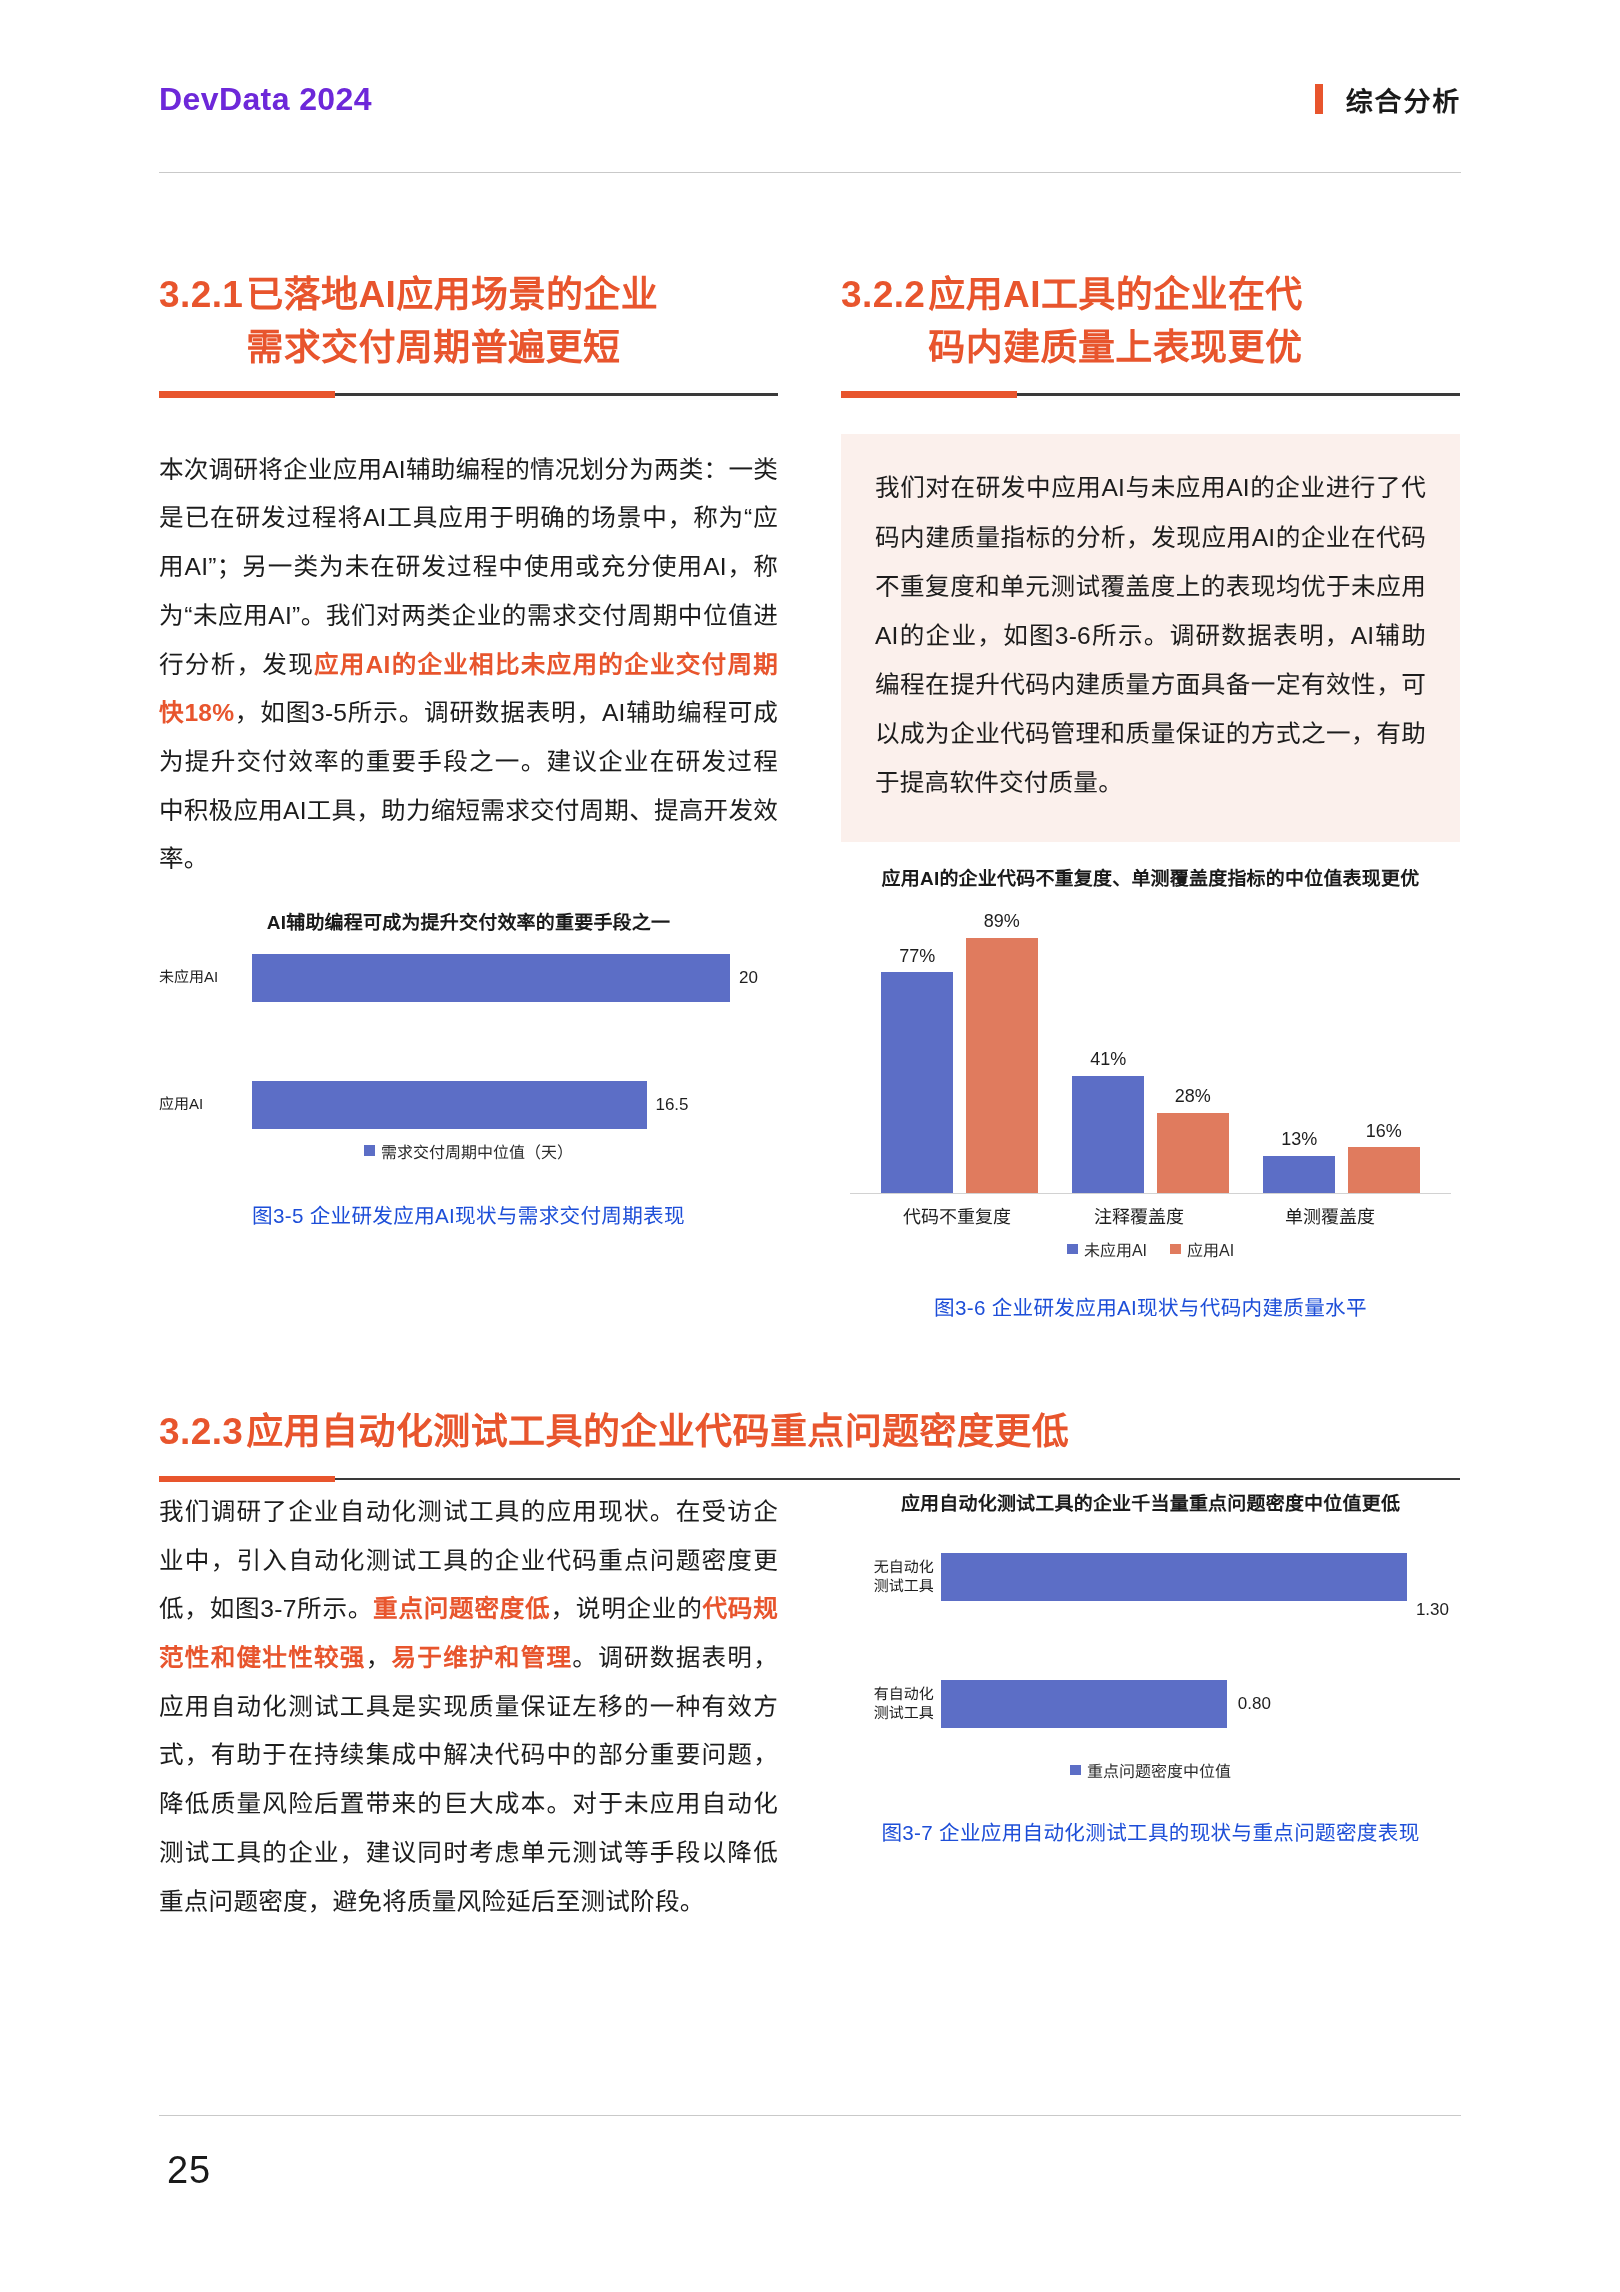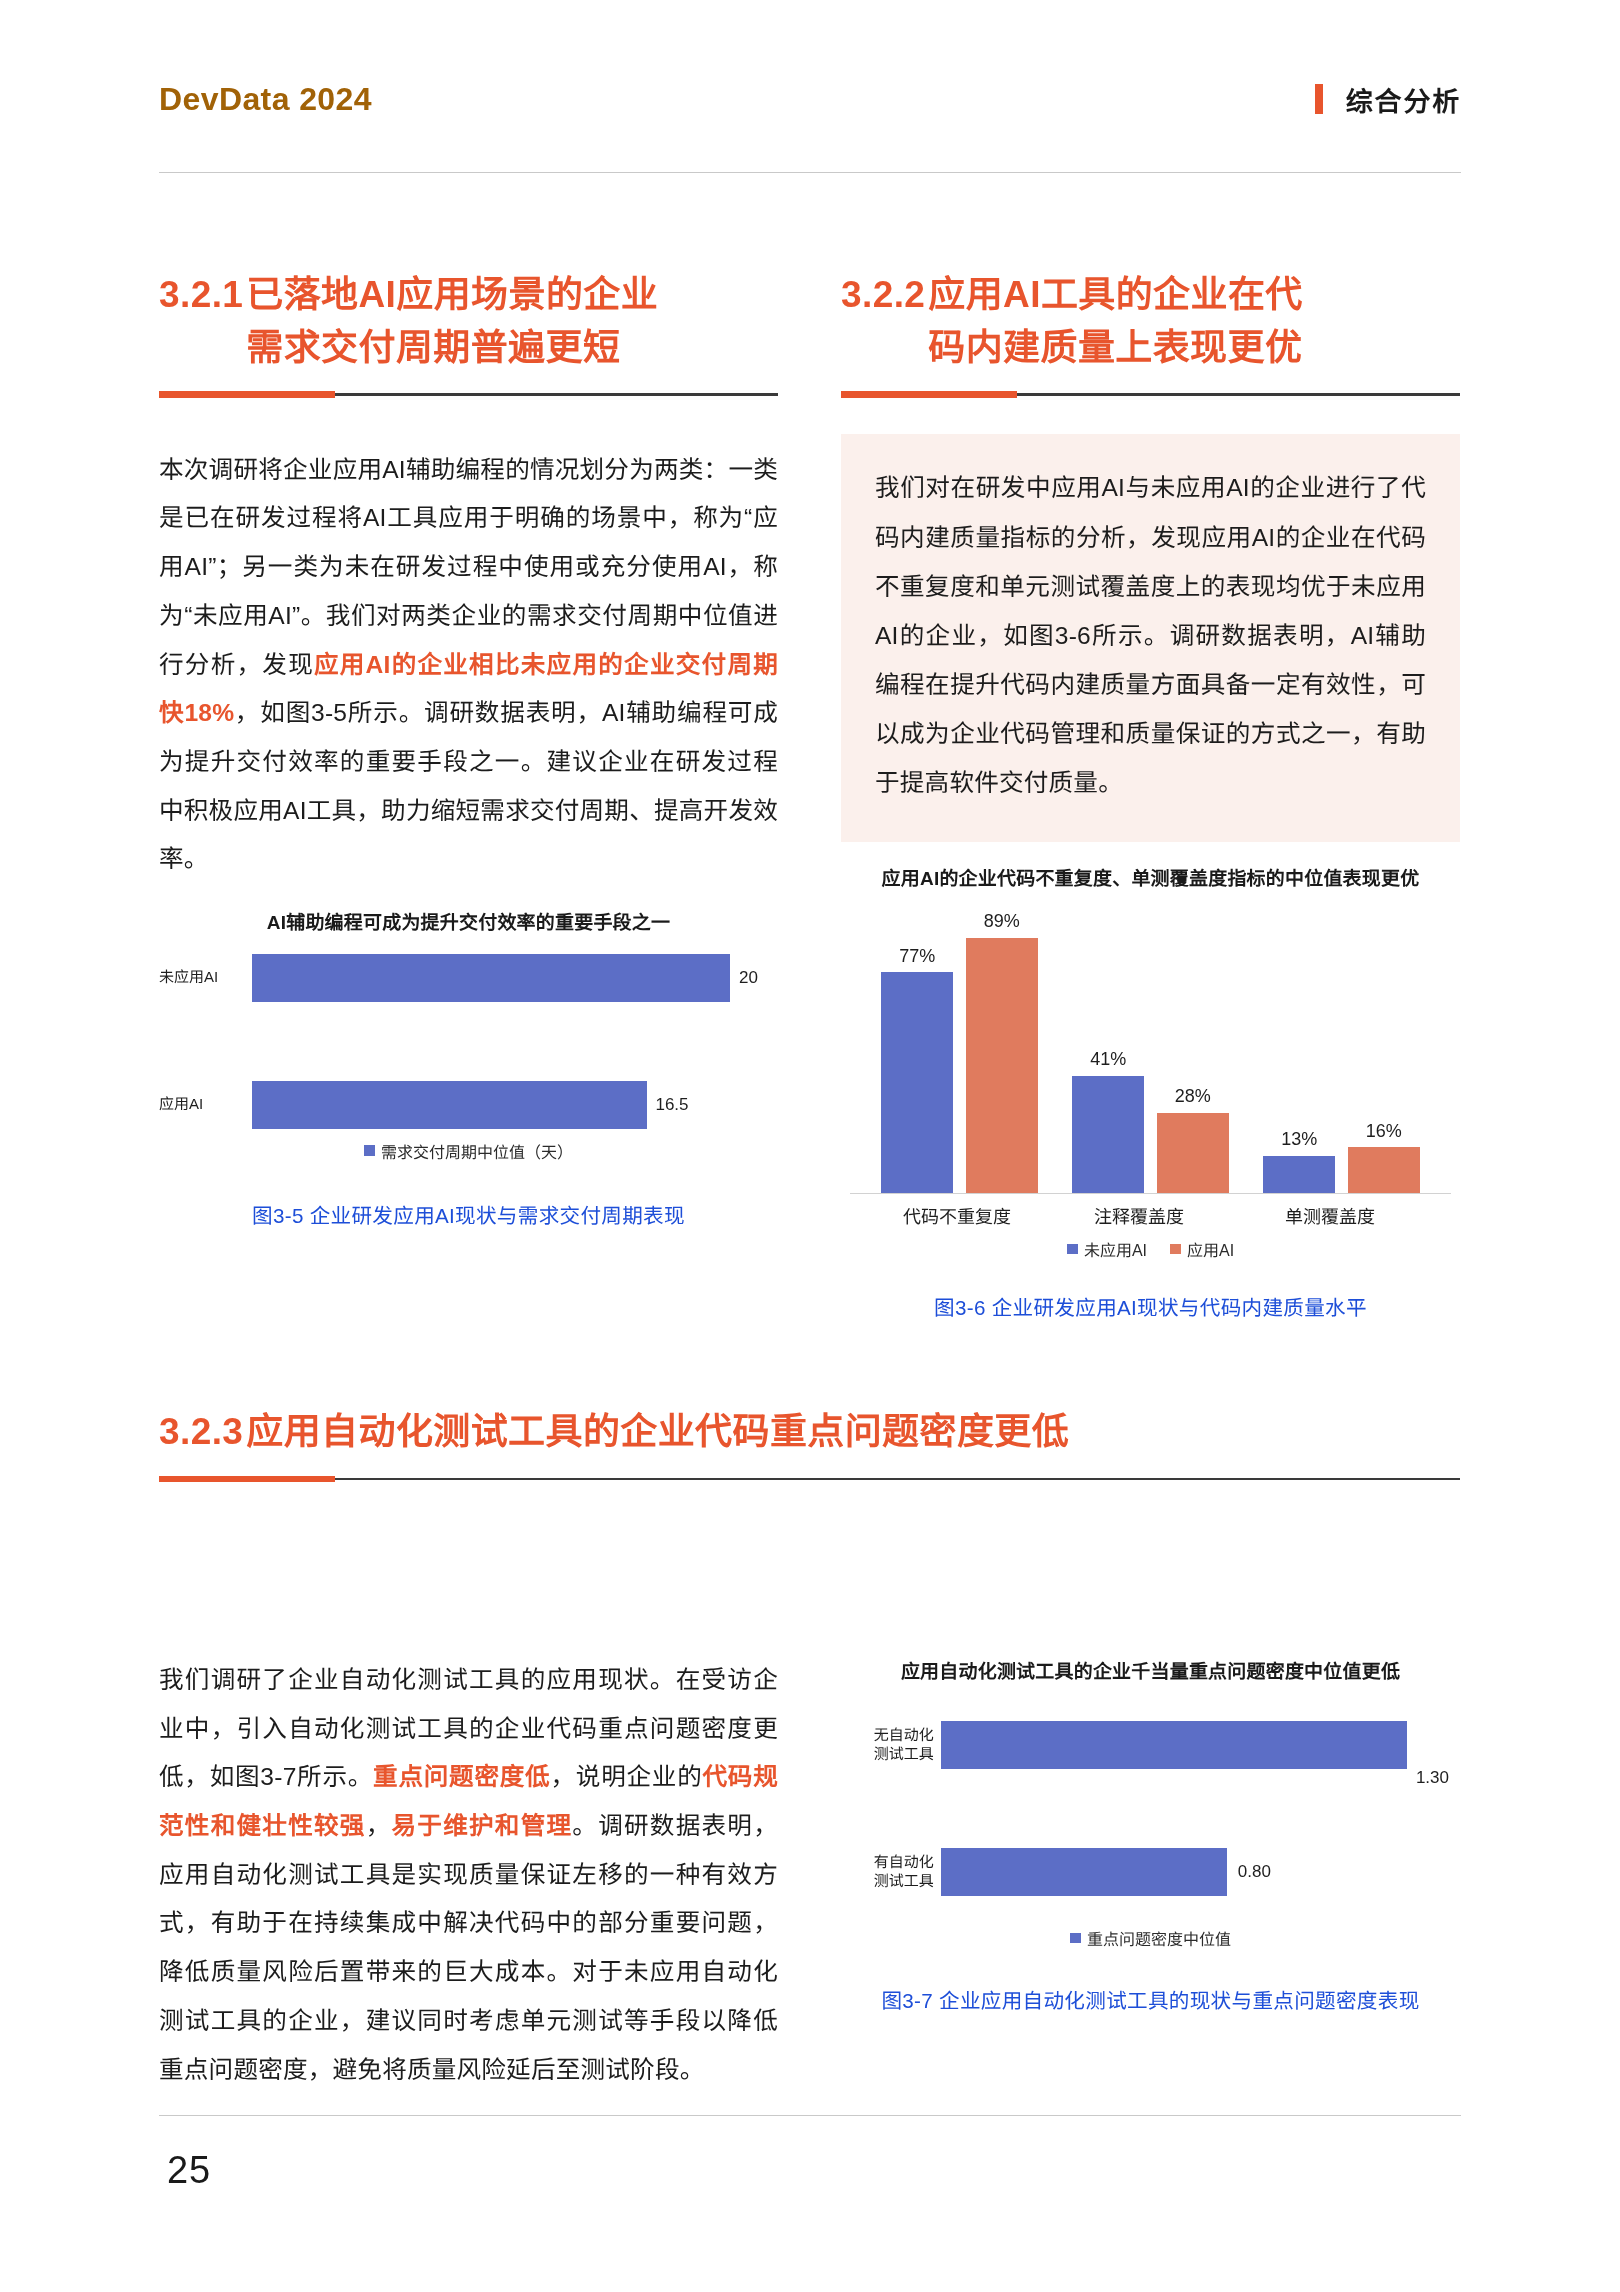--- a/index.html
+++ b/index.html
@@ -36,7 +36,7 @@
     font-size: 32px;
     font-weight: bold;
     letter-spacing: 0.4px;
-    color: #a16207;
+    color: #6d28d9;
   }
   .header-right {
     display: flex;

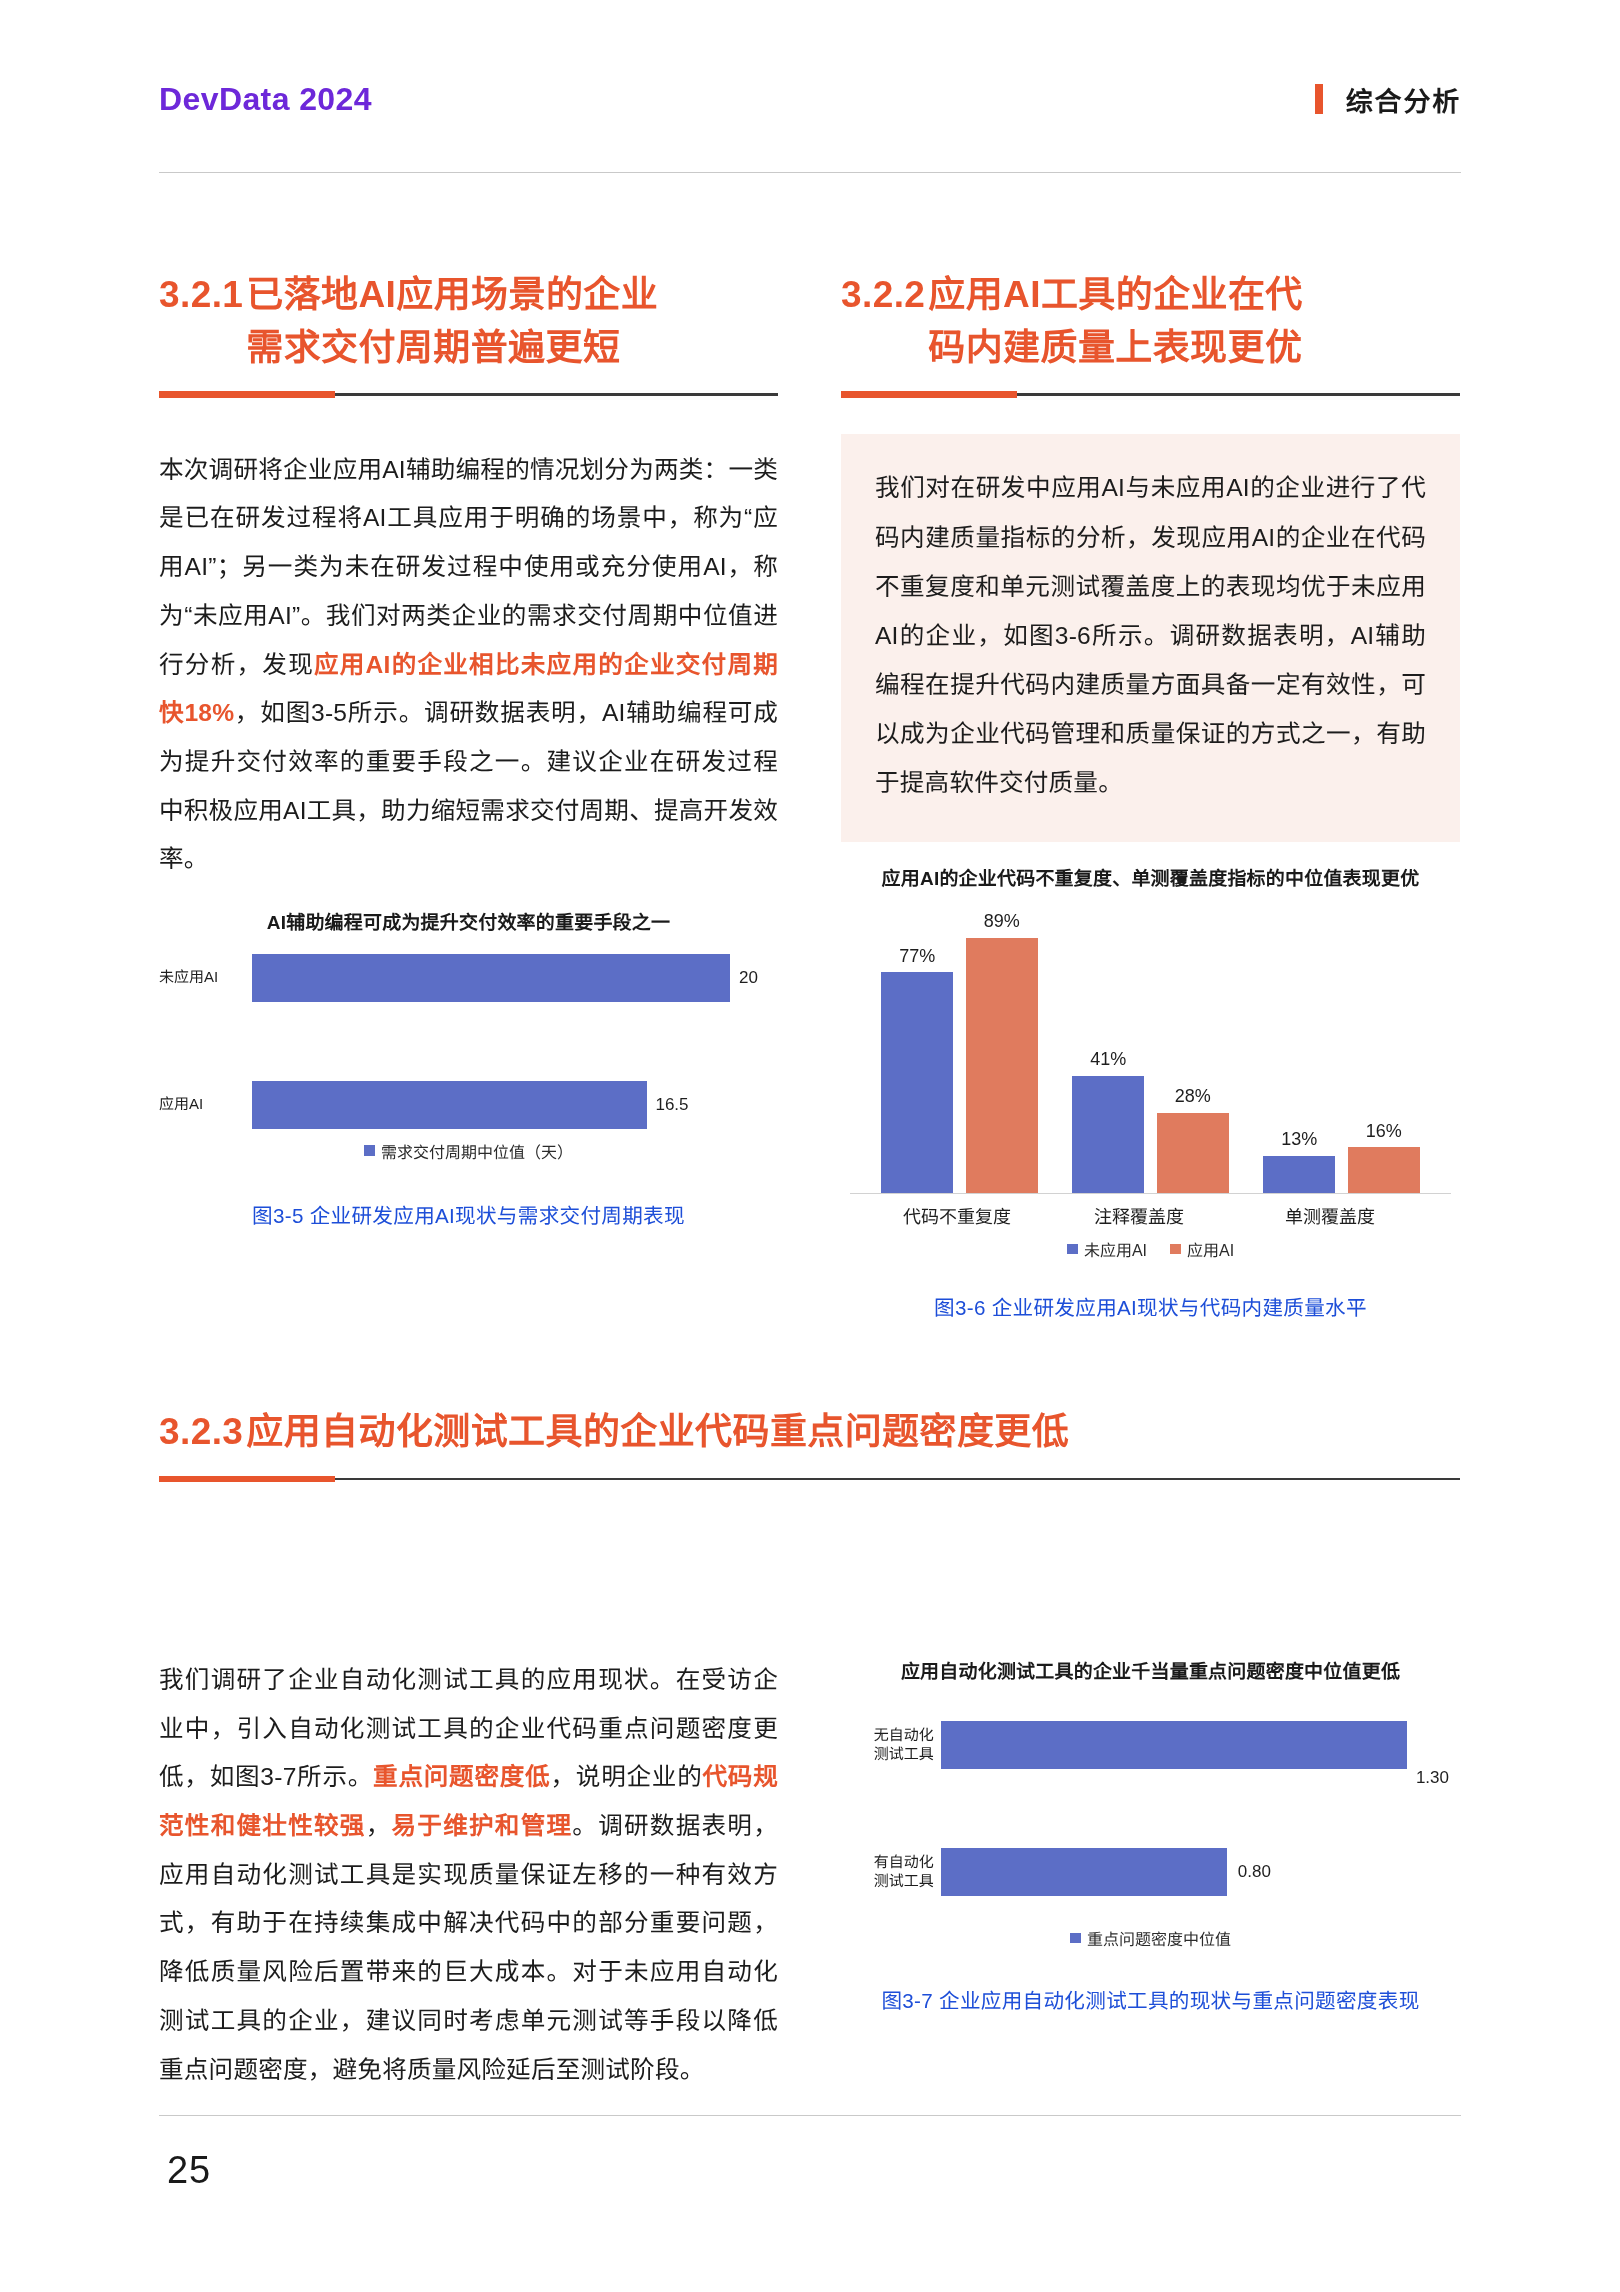--- a/index.html
+++ b/index.html
@@ -397,7 +397,7 @@
     <div class="h3-underline"></div>
   </div>
 
-  <div class="cols" style="top:1656px;">
+  <div class="cols" style="top:1488px;">
 
     <div class="col">
       <div class="body">

